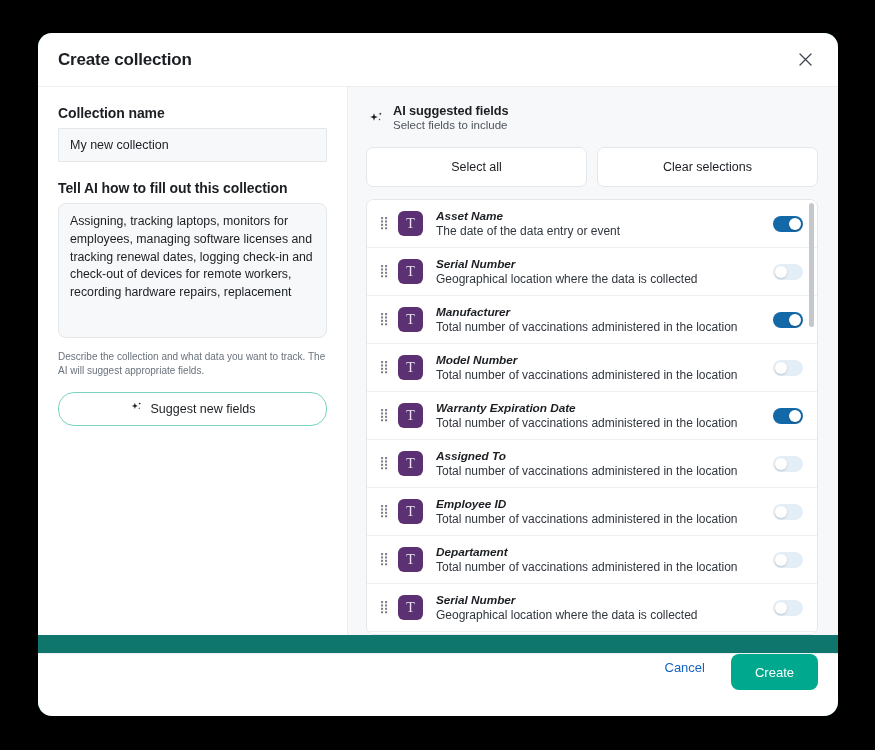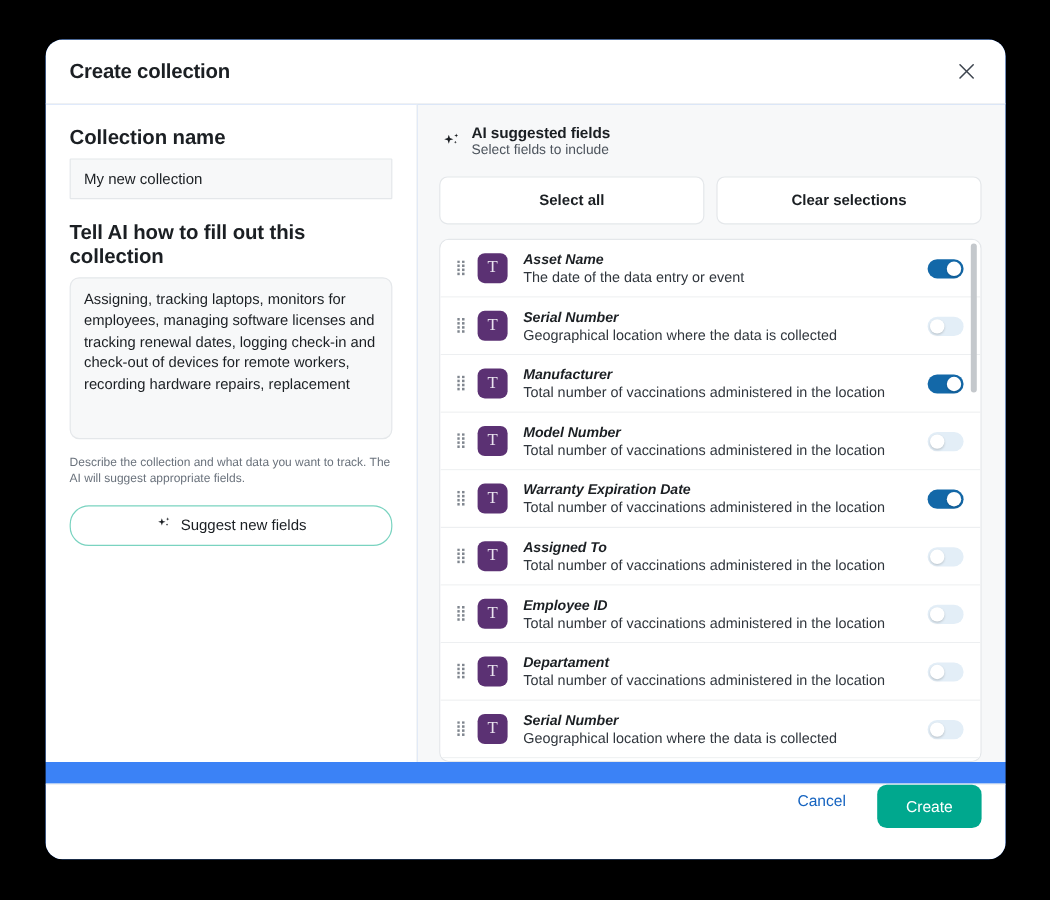--- a/index.html
+++ b/index.html
@@ -13,7 +13,7 @@
     position: absolute;
     left: 38px; top: 33px;
     width: 800px; height: 683px;
-    background: #3b82f6;
+    background: #0f766e;
     border-radius: 14px;
     overflow: hidden;
     display: flex;

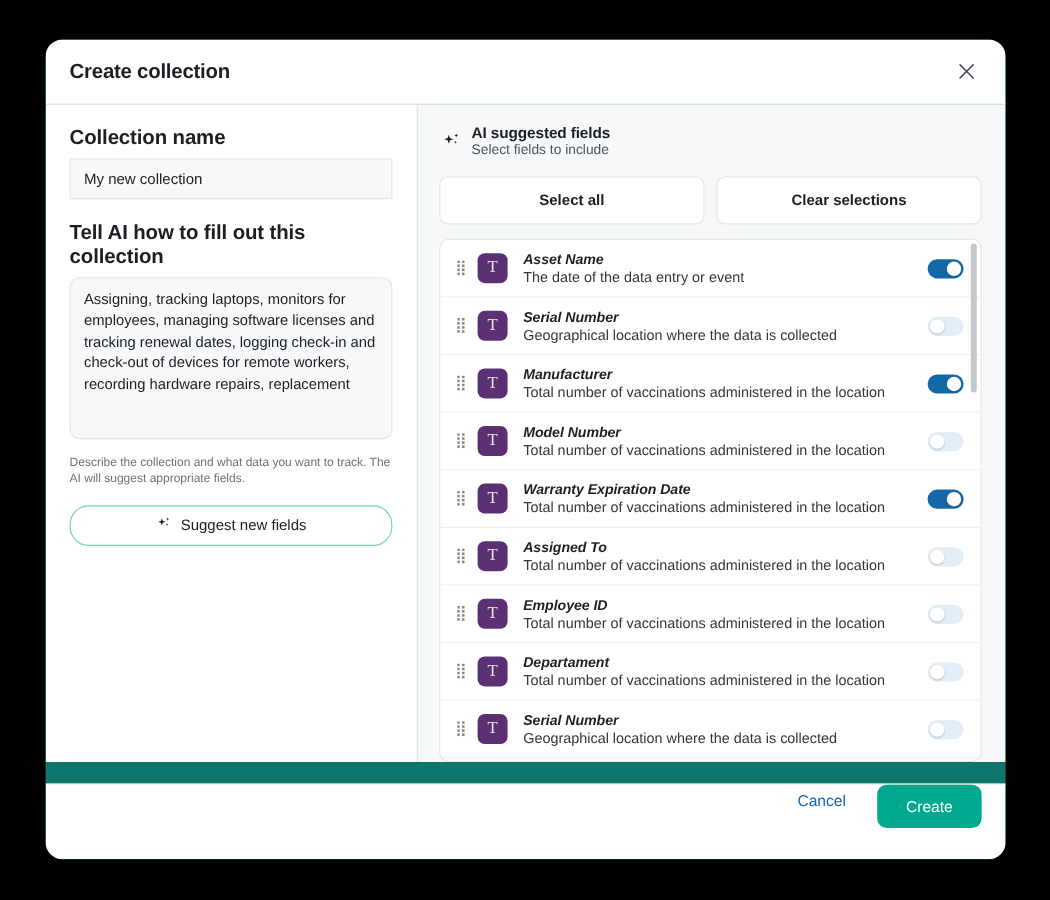--- a/index.html
+++ b/index.html
@@ -67,7 +67,7 @@
   }
   
   .field-label {
-    font-size: 17px;
+    font-size: 14px;
     font-weight: 700;
     color: #1b1f23;
     margin-bottom: 7px;

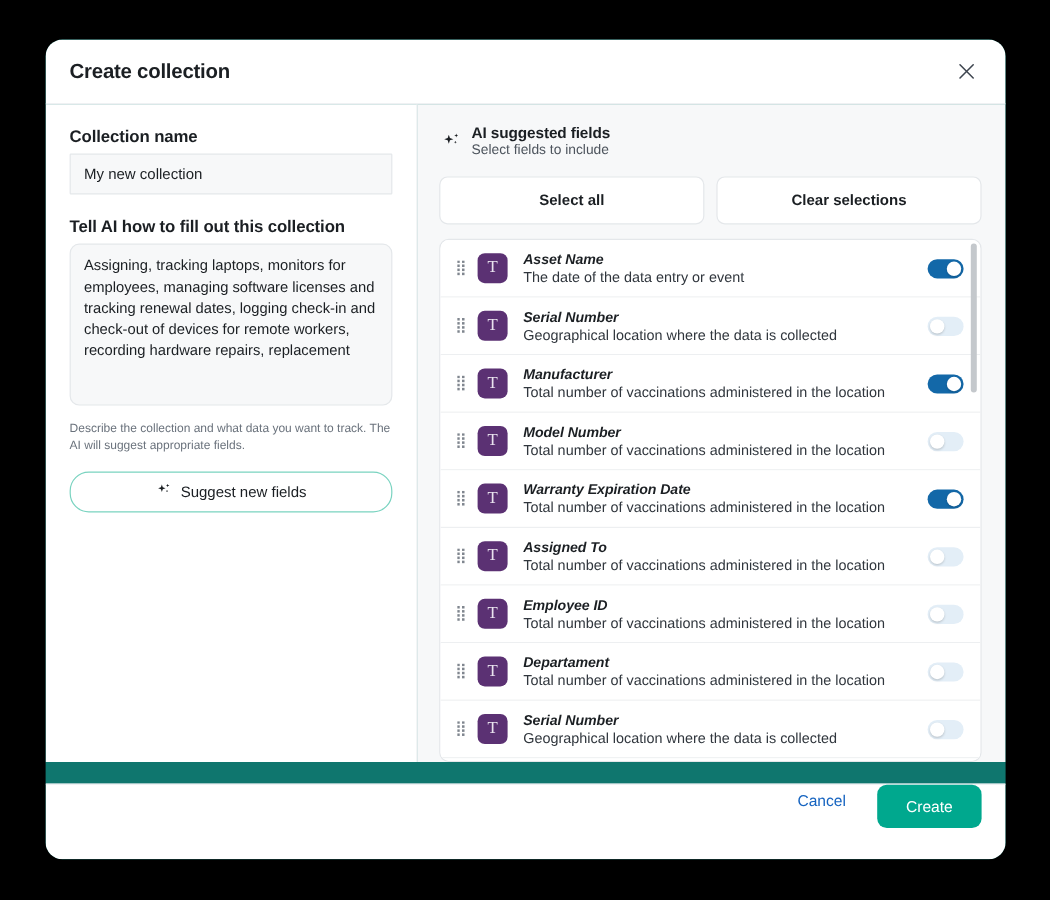--- a/index.html
+++ b/index.html
@@ -152,7 +152,7 @@
     color: #1b1f23;
     cursor: pointer;
     font-family: "Liberation Sans", sans-serif;
-    display: flex; align-items: center; justify-content: center; font-weight: bold;
+    display: flex; align-items: center; justify-content: center;
   }
   .list-wrap {
     margin-top: 12px;

